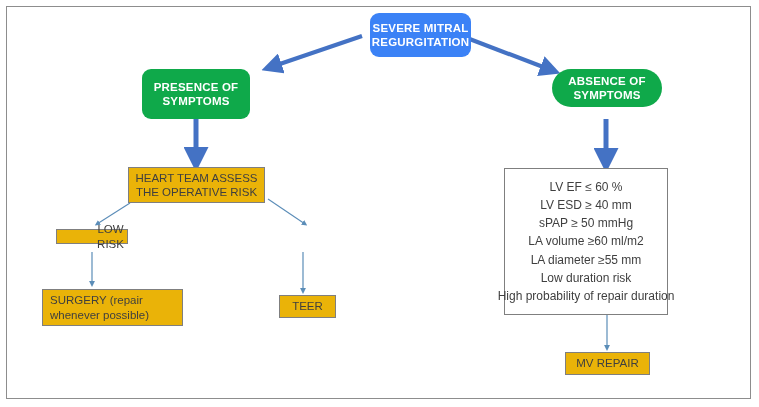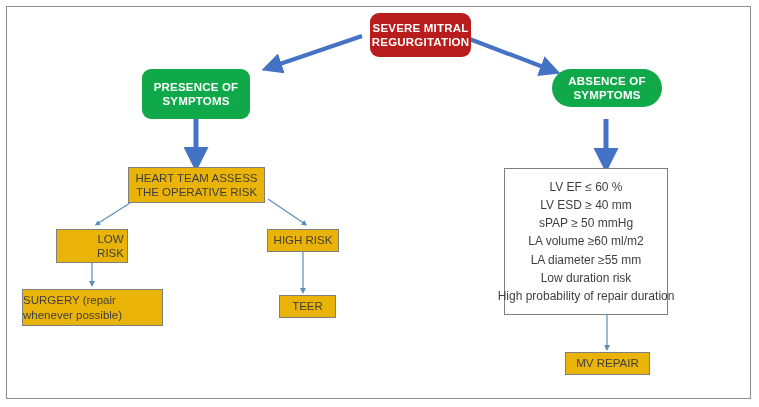--- a/index.html
+++ b/index.html
@@ -53,7 +53,7 @@
     letter-spacing: 0.2px;
   }
   .blue-box {
-    background: #b91c1c;
+    background: #3b82f6;
     font-size: 11.5px;
     font-weight: bold;
   }

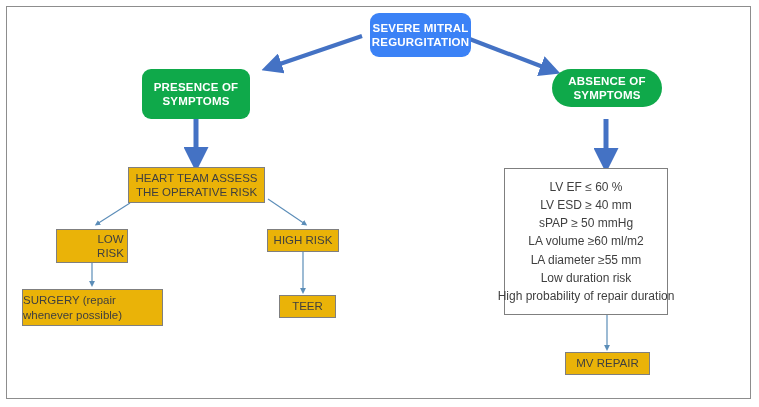--- a/index.html
+++ b/index.html
@@ -137,7 +137,7 @@
   <div class="node plain nowrap-lines" style="left:128px; top:167px; width:137px; height:36px;">HEART TEAM ASSESS
 THE OPERATIVE RISK</div>
 
-  <div class="node plain" style="left:56px; top:229px; width:72px; height:34px;padding-left:37px;">LOW RISK</div>
+  <div class="node plain" style="left:56px; top:229px; width:72px; height:15px;padding-left:37px;">LOW RISK</div>
 
   <div class="node plain" style="left:267px; top:229px; width:72px; height:23px;">HIGH RISK</div>
 

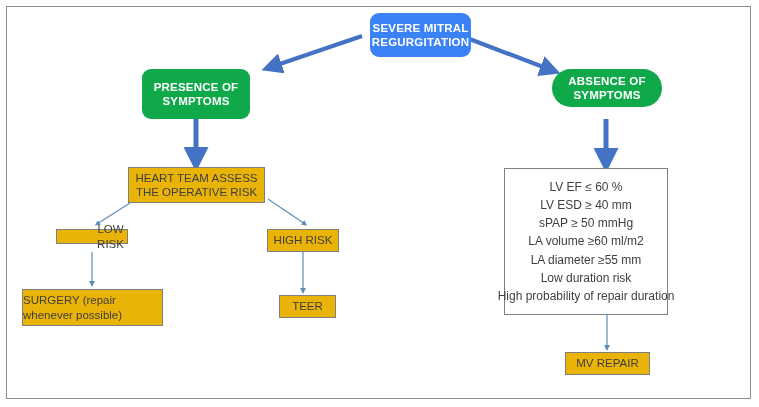--- a/index.html
+++ b/index.html
@@ -139,7 +139,6 @@
 
   <div class="node plain" style="left:56px; top:229px; width:72px; height:15px;padding-left:37px;">LOW RISK</div>
 
-  <div class="node plain" style="left:267px; top:229px; width:72px; height:23px;">HIGH RISK</div>
 
   <div class="node plain plain-left nowrap-lines" style="left:22px; top:289px; width:141px; height:37px;">SURGERY (repair
 whenever possible)</div>

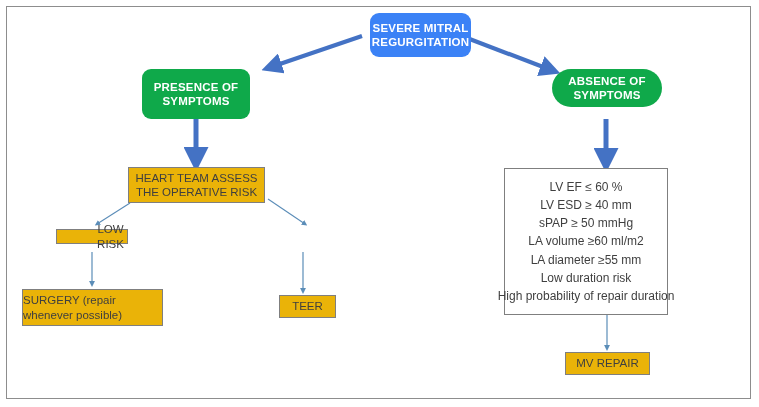--- a/index.html
+++ b/index.html
@@ -72,6 +72,8 @@
   .plain-left {
     justify-content: flex-start;
     text-align: left;
+    padding-left: 7px;
+    margin-left: 20px;
   }
   .criteria {
     background: #ffffff;

